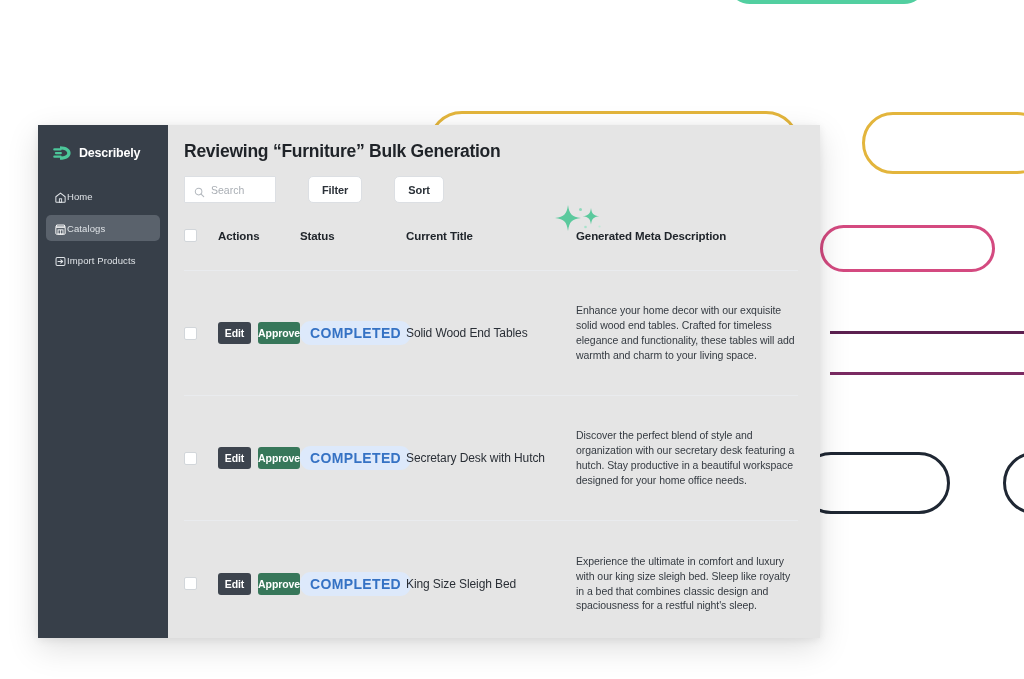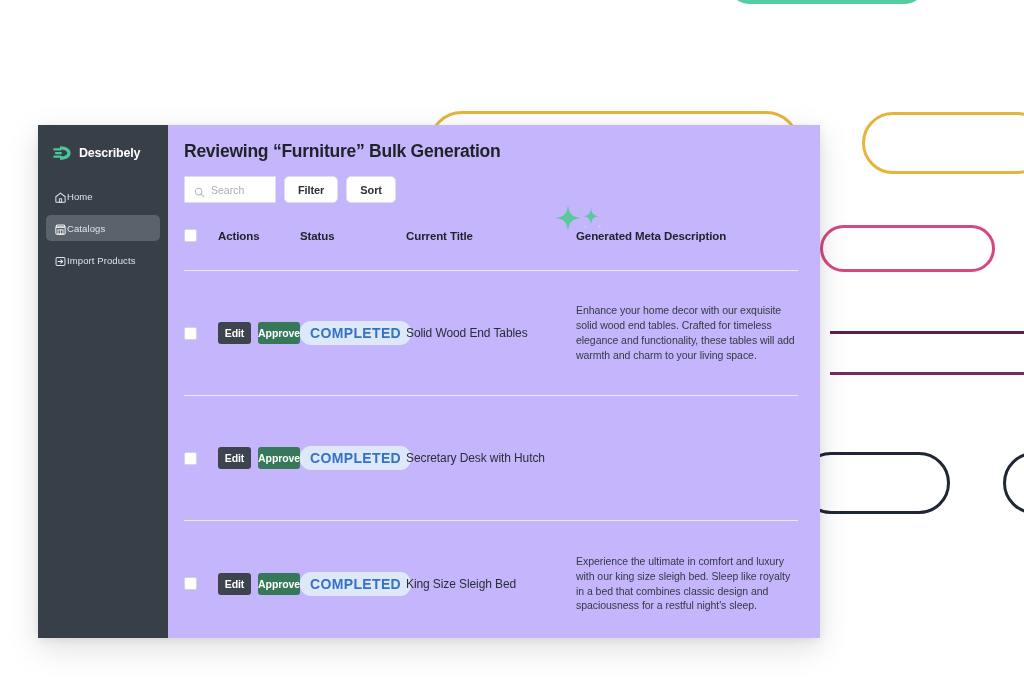--- a/index.html
+++ b/index.html
@@ -136,7 +136,7 @@
   
   #main {
     flex: 1;
-    background: #c4b5fd;
+    background: #e5e5e5;
     padding: 16px 20px 0 16px;
     position: relative;
     overflow: hidden;

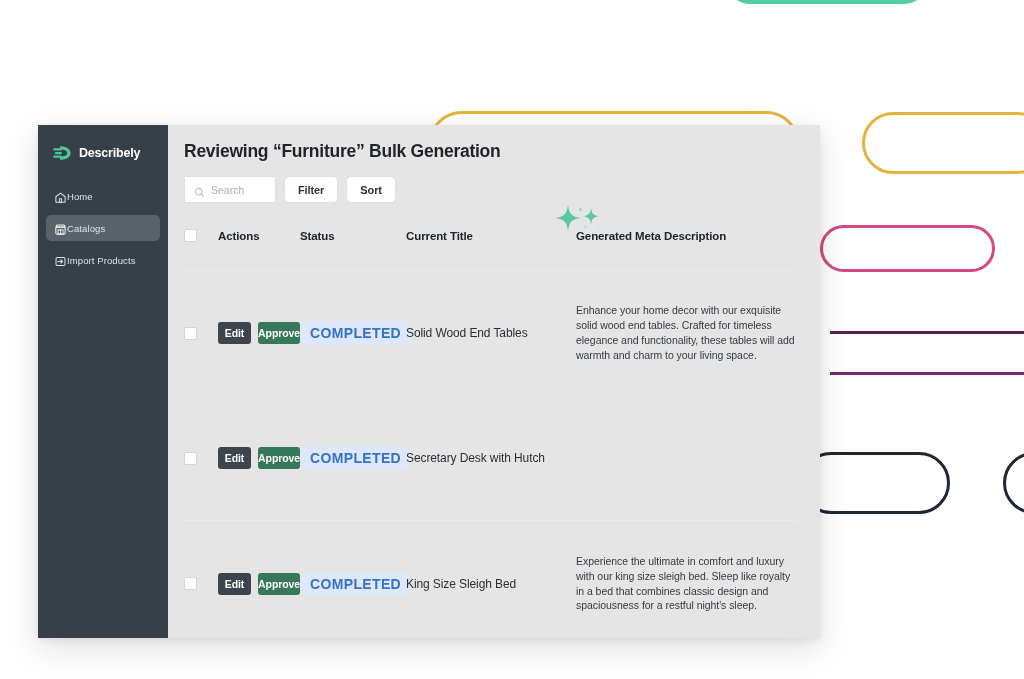--- a/index.html
+++ b/index.html
@@ -187,6 +187,7 @@
     color: #2b3138;
     cursor: pointer;
     letter-spacing: -0.1px;
+    margin-left: 24px;
   }
 
   

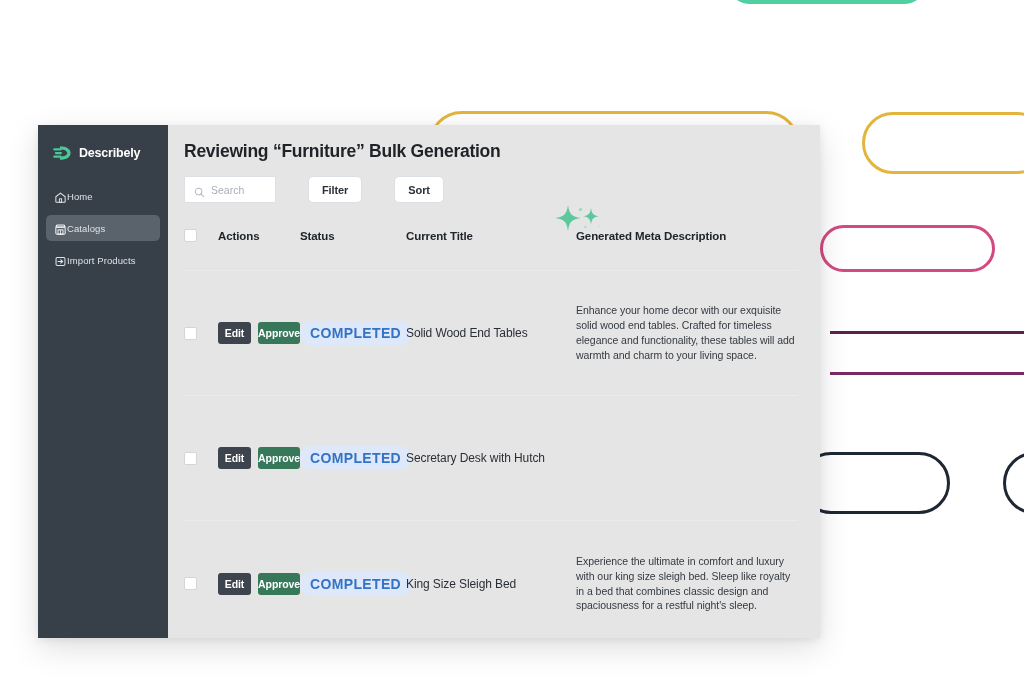--- a/index.html
+++ b/index.html
@@ -421,6 +421,7 @@
             <span class="badge">COMPLETED</span>
           </div>
           <div class="col-title cell-title">Secretary Desk with Hutch</div>
+          <div class="col-desc cell-desc">Discover the perfect blend of style and organization with our secretary desk featuring a hutch. Stay productive in a beautiful workspace designed for your home office needs.</div>
         </div>
 
         <div class="trow">

